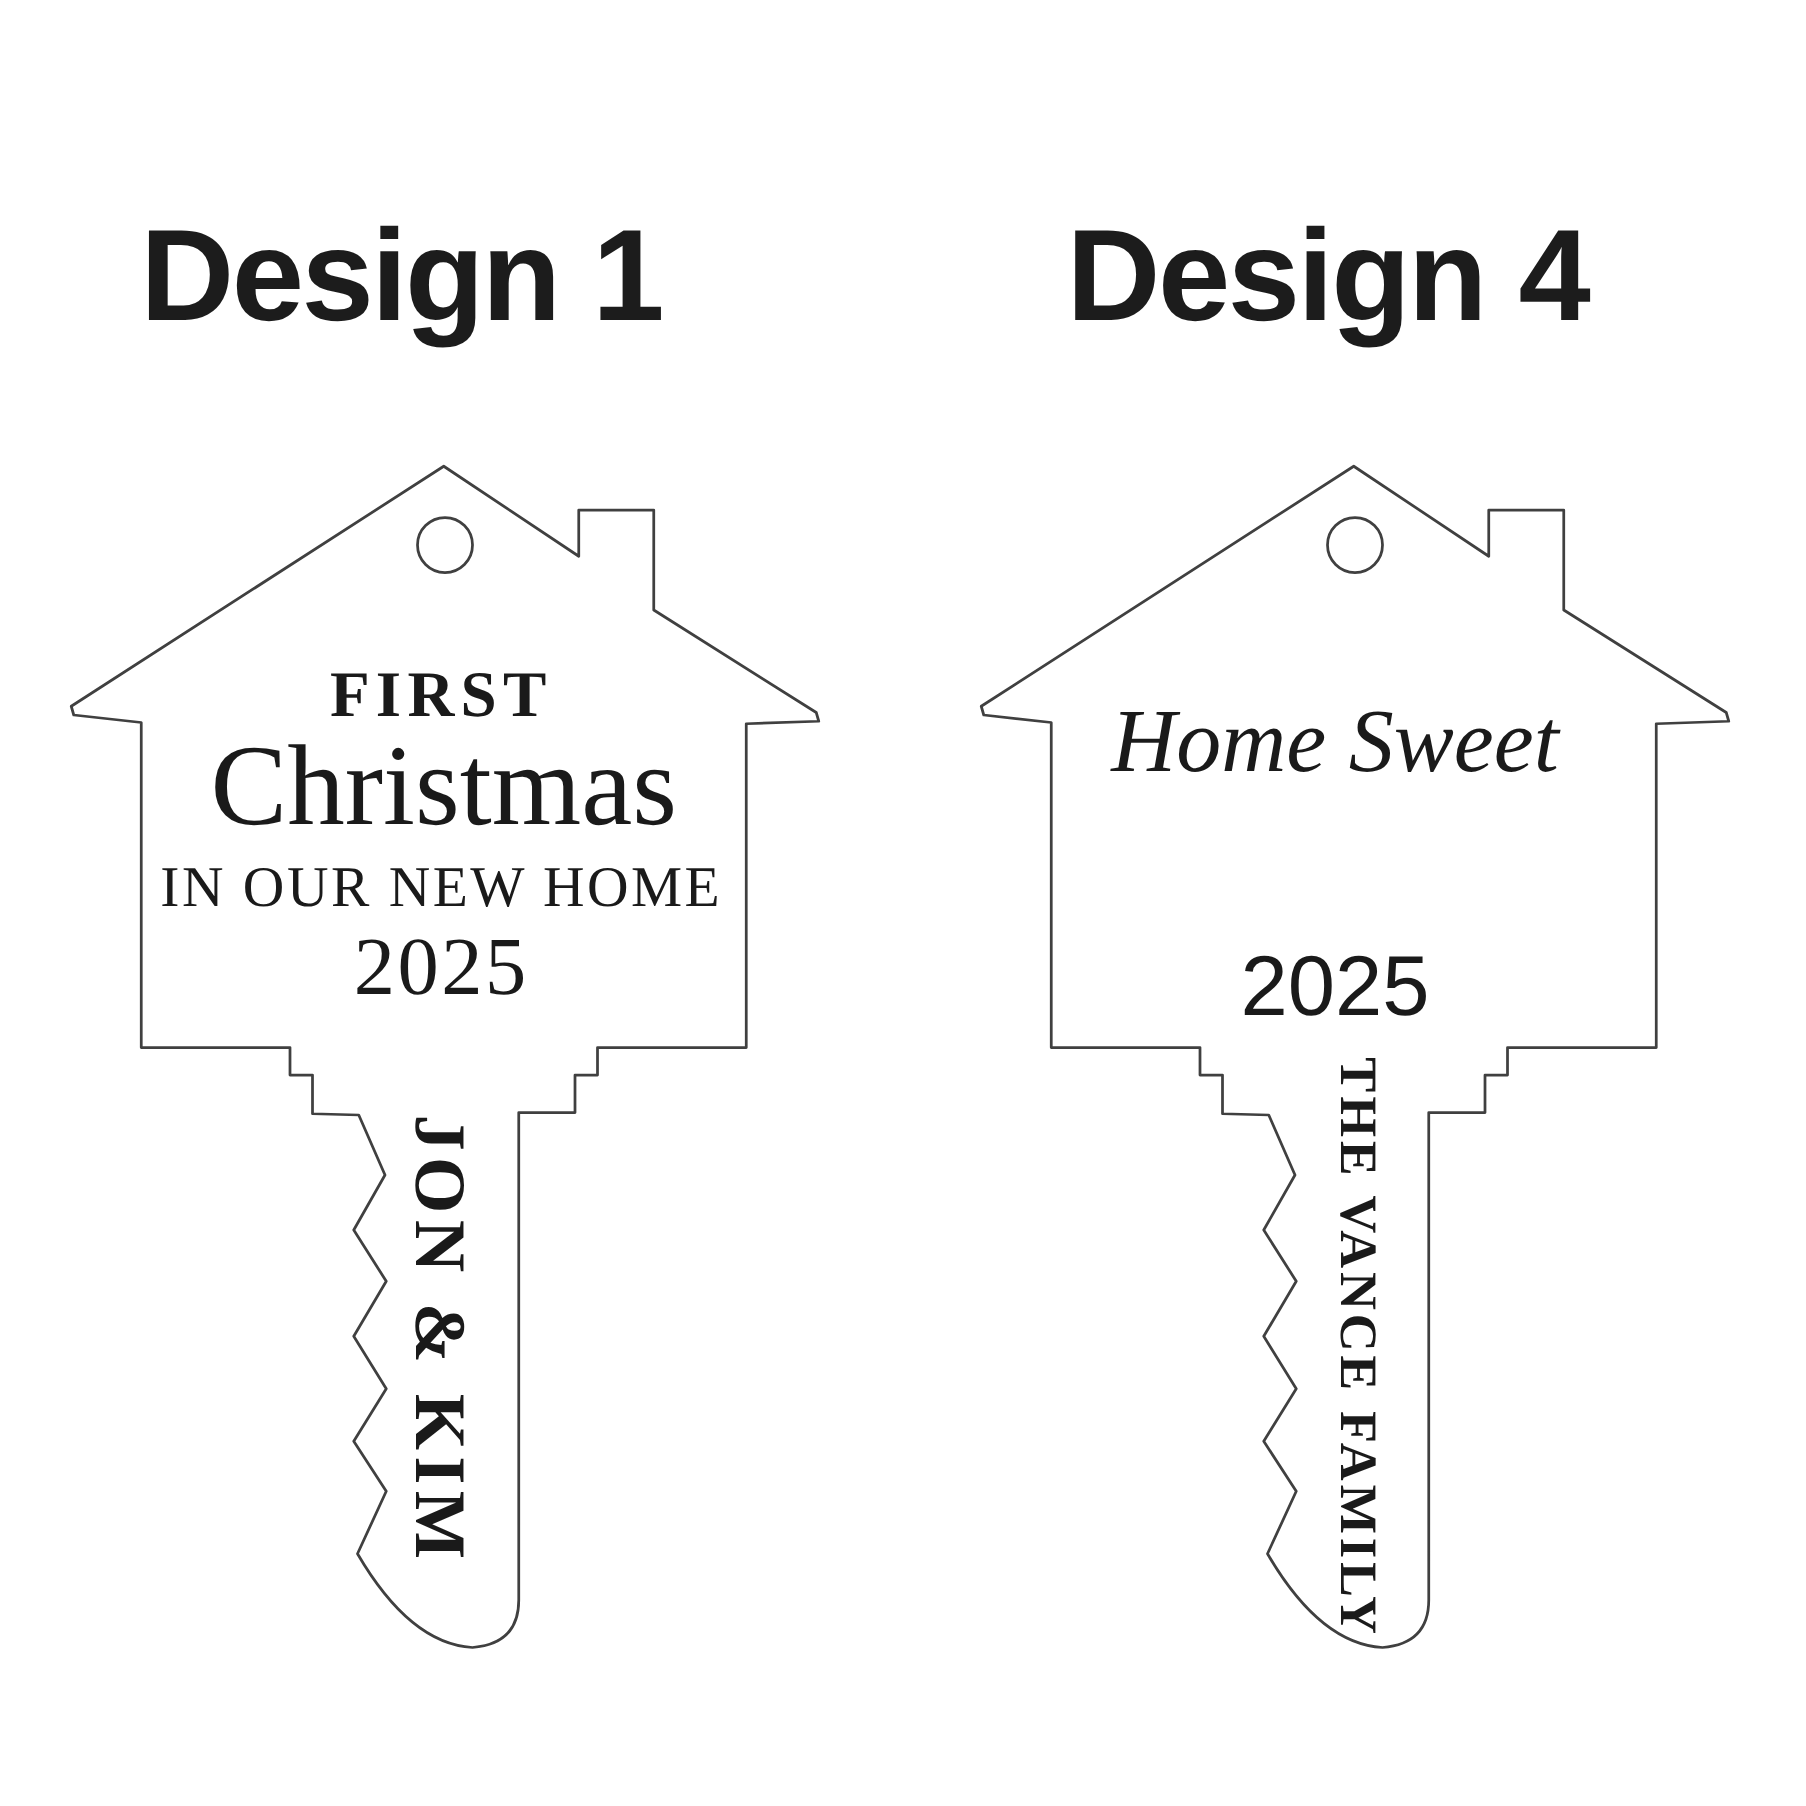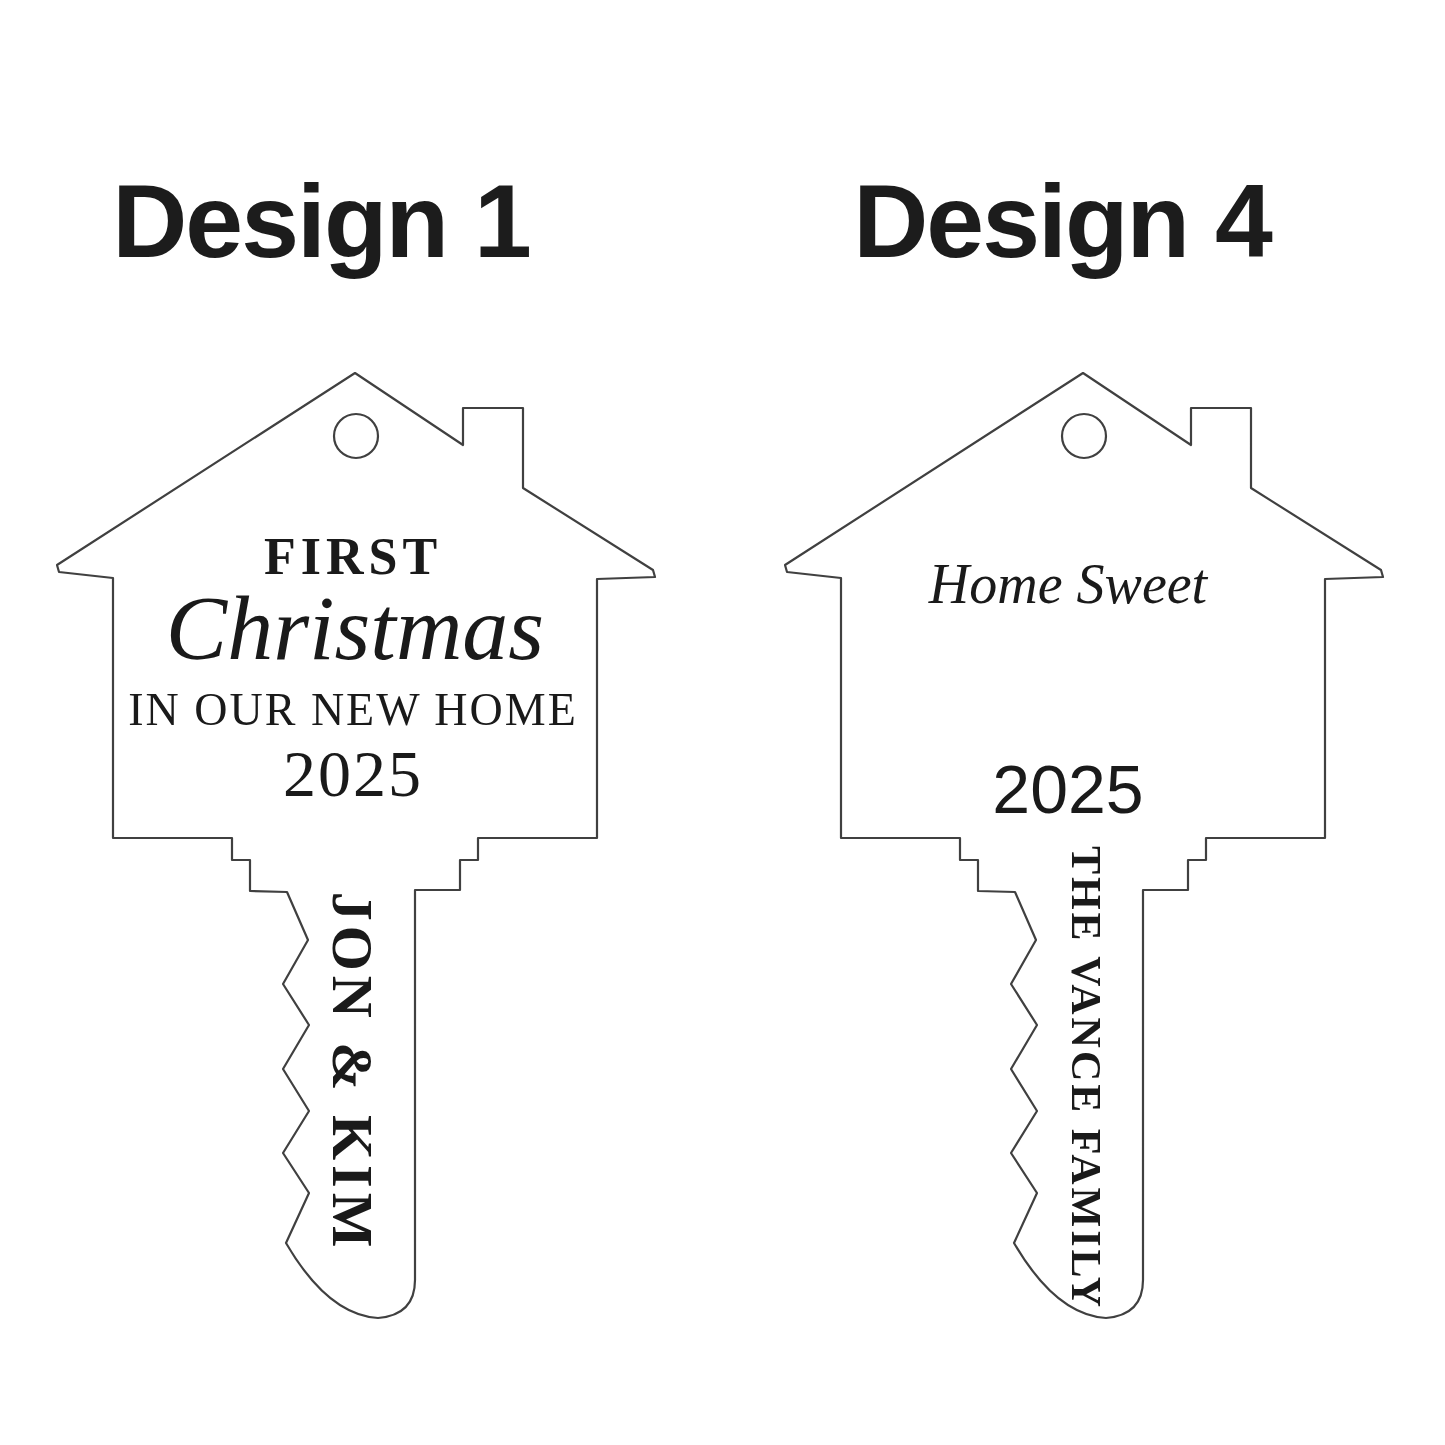--- a/index.html
+++ b/index.html
@@ -32,7 +32,6 @@
   }
   .line-script-lg {
     font-family: "Liberation Serif", serif;
-    font-style: italic;
     font-size: 92px;
   }
   .line-caps {

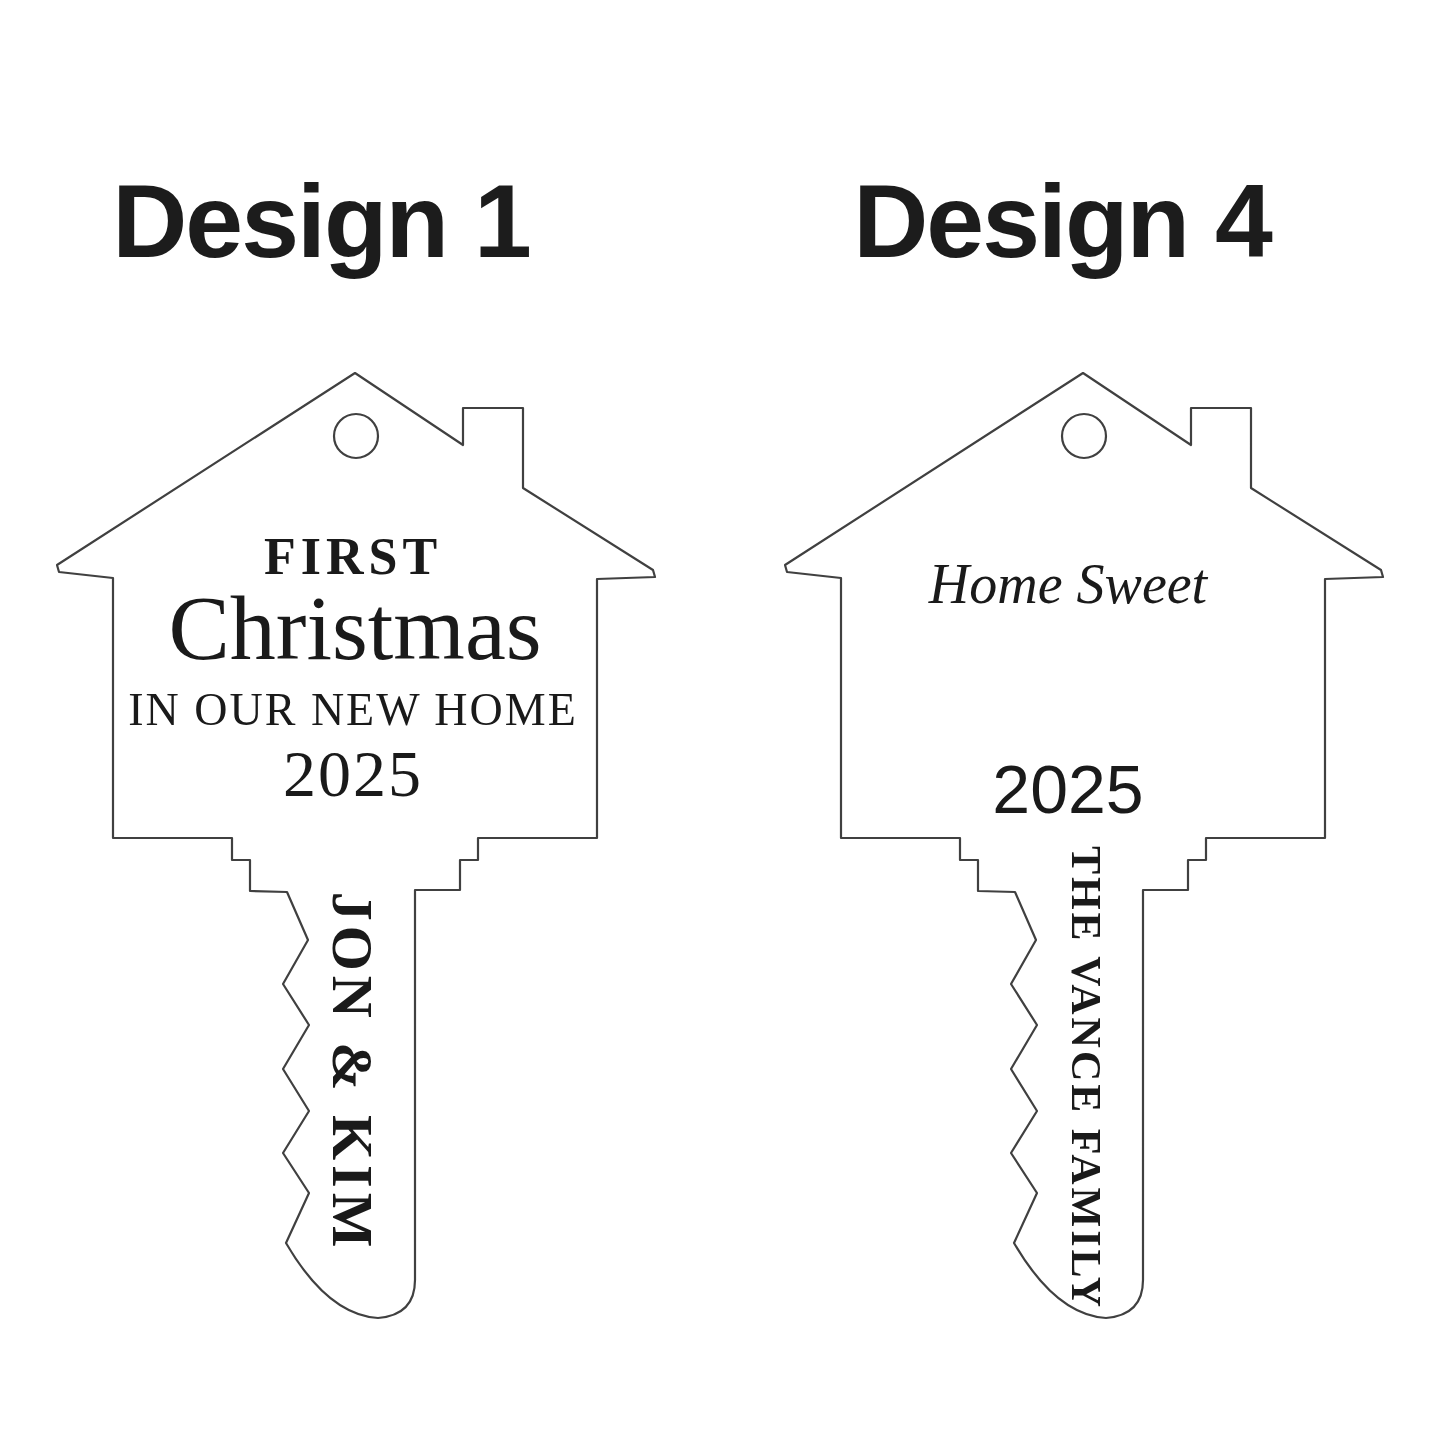--- a/index.html
+++ b/index.html
@@ -47,7 +47,7 @@
   .line-script-2 {
     font-family: "Liberation Serif", serif;
     font-style: italic;
-    font-size: 56px;
+    font-size: 72px;
   }
   .line-year-sans {
     font-family: "Liberation Sans", sans-serif;

